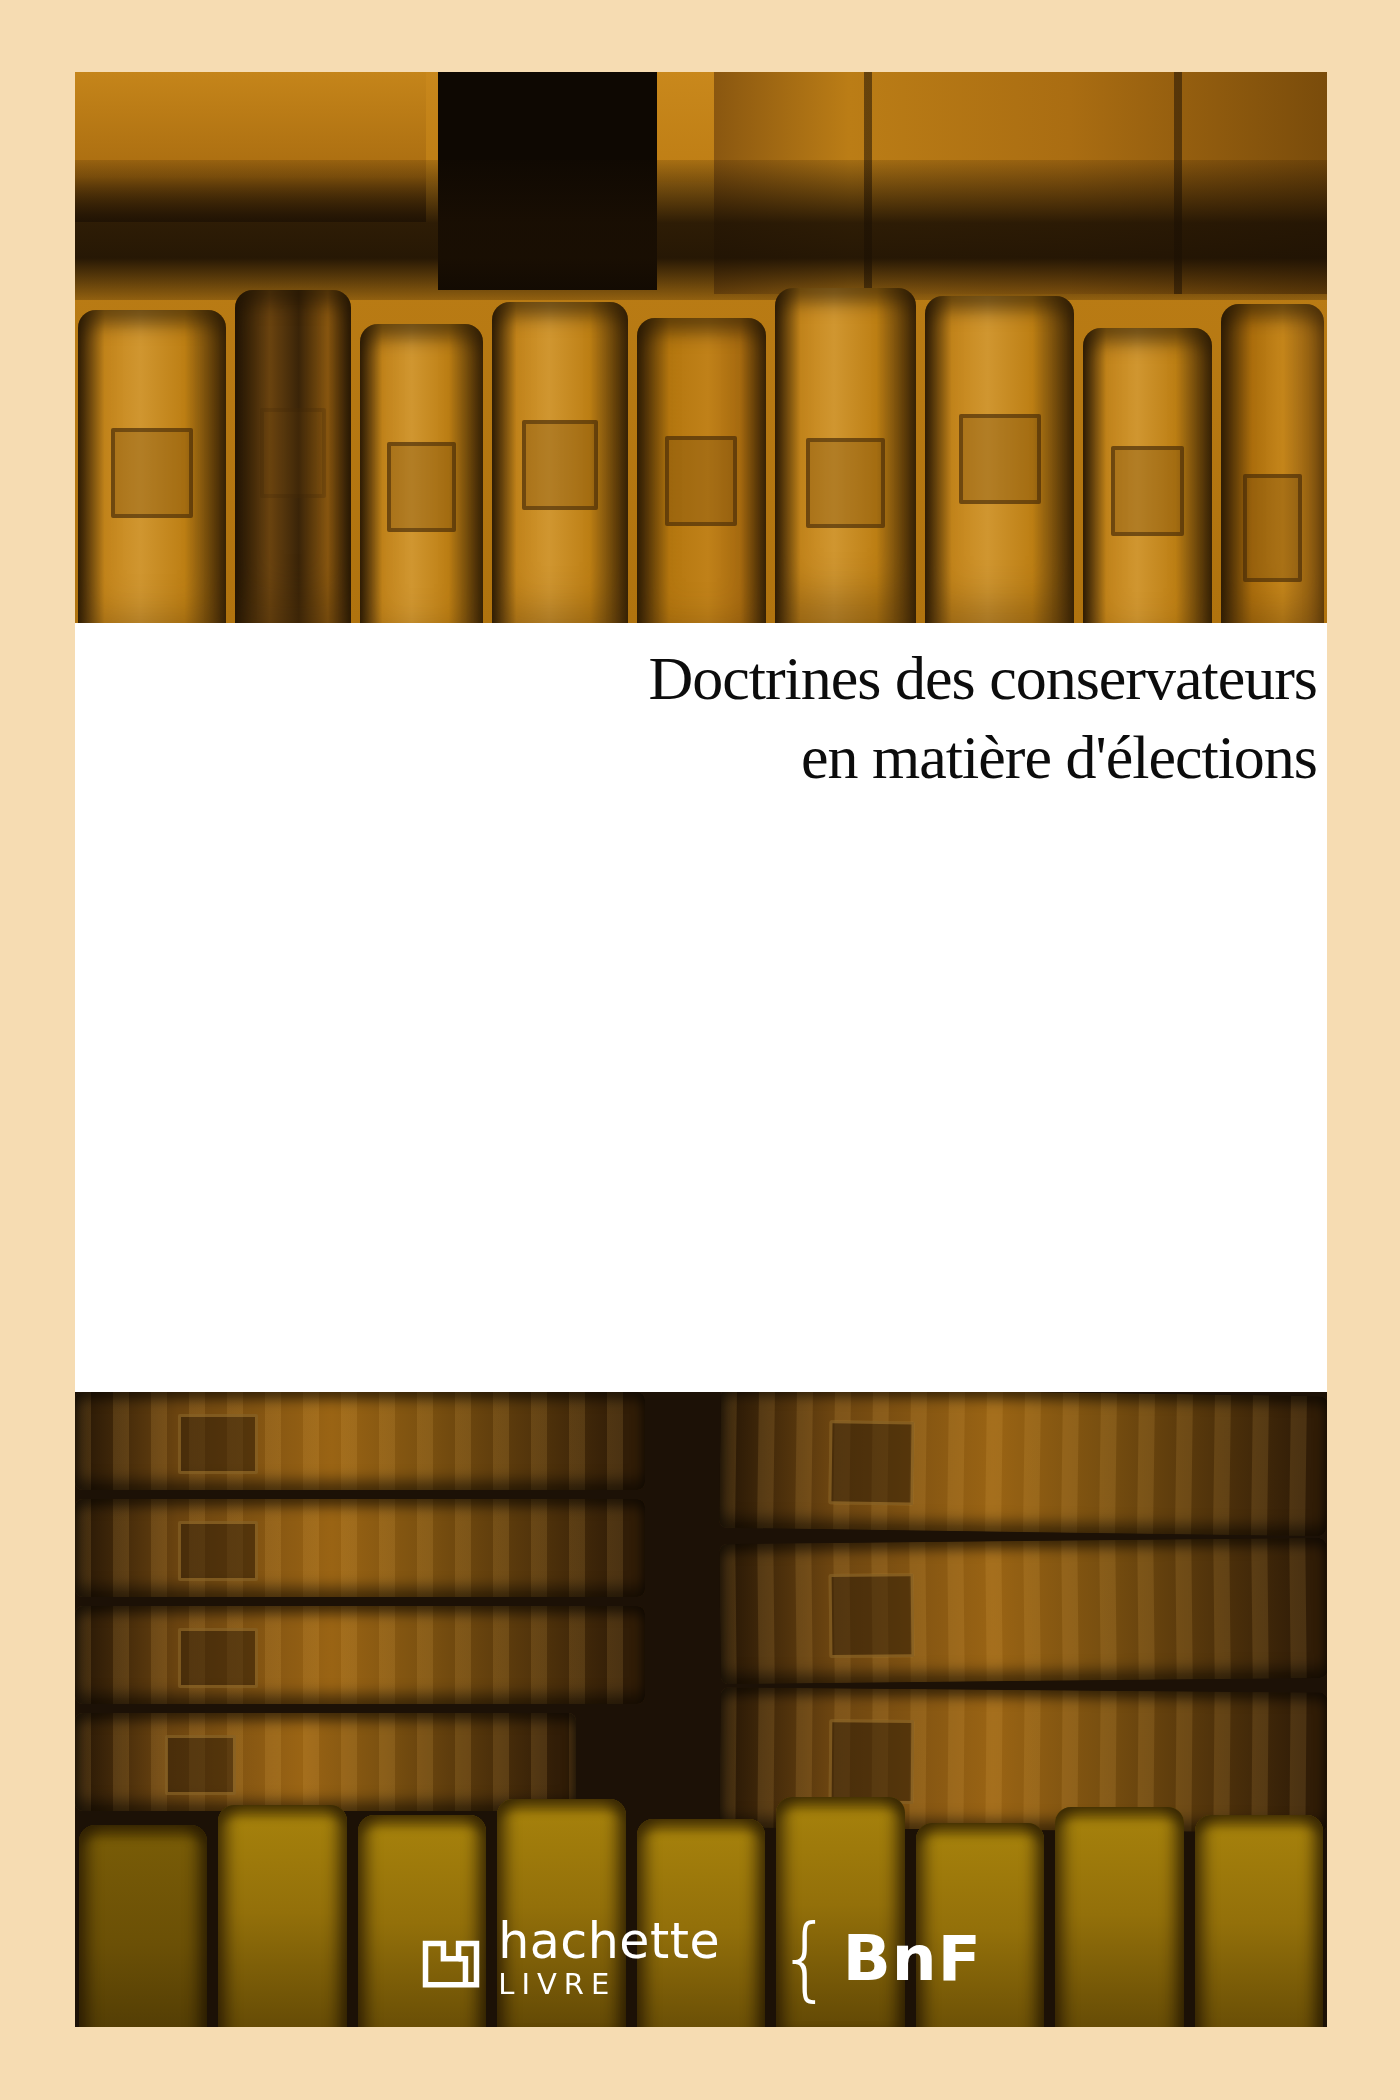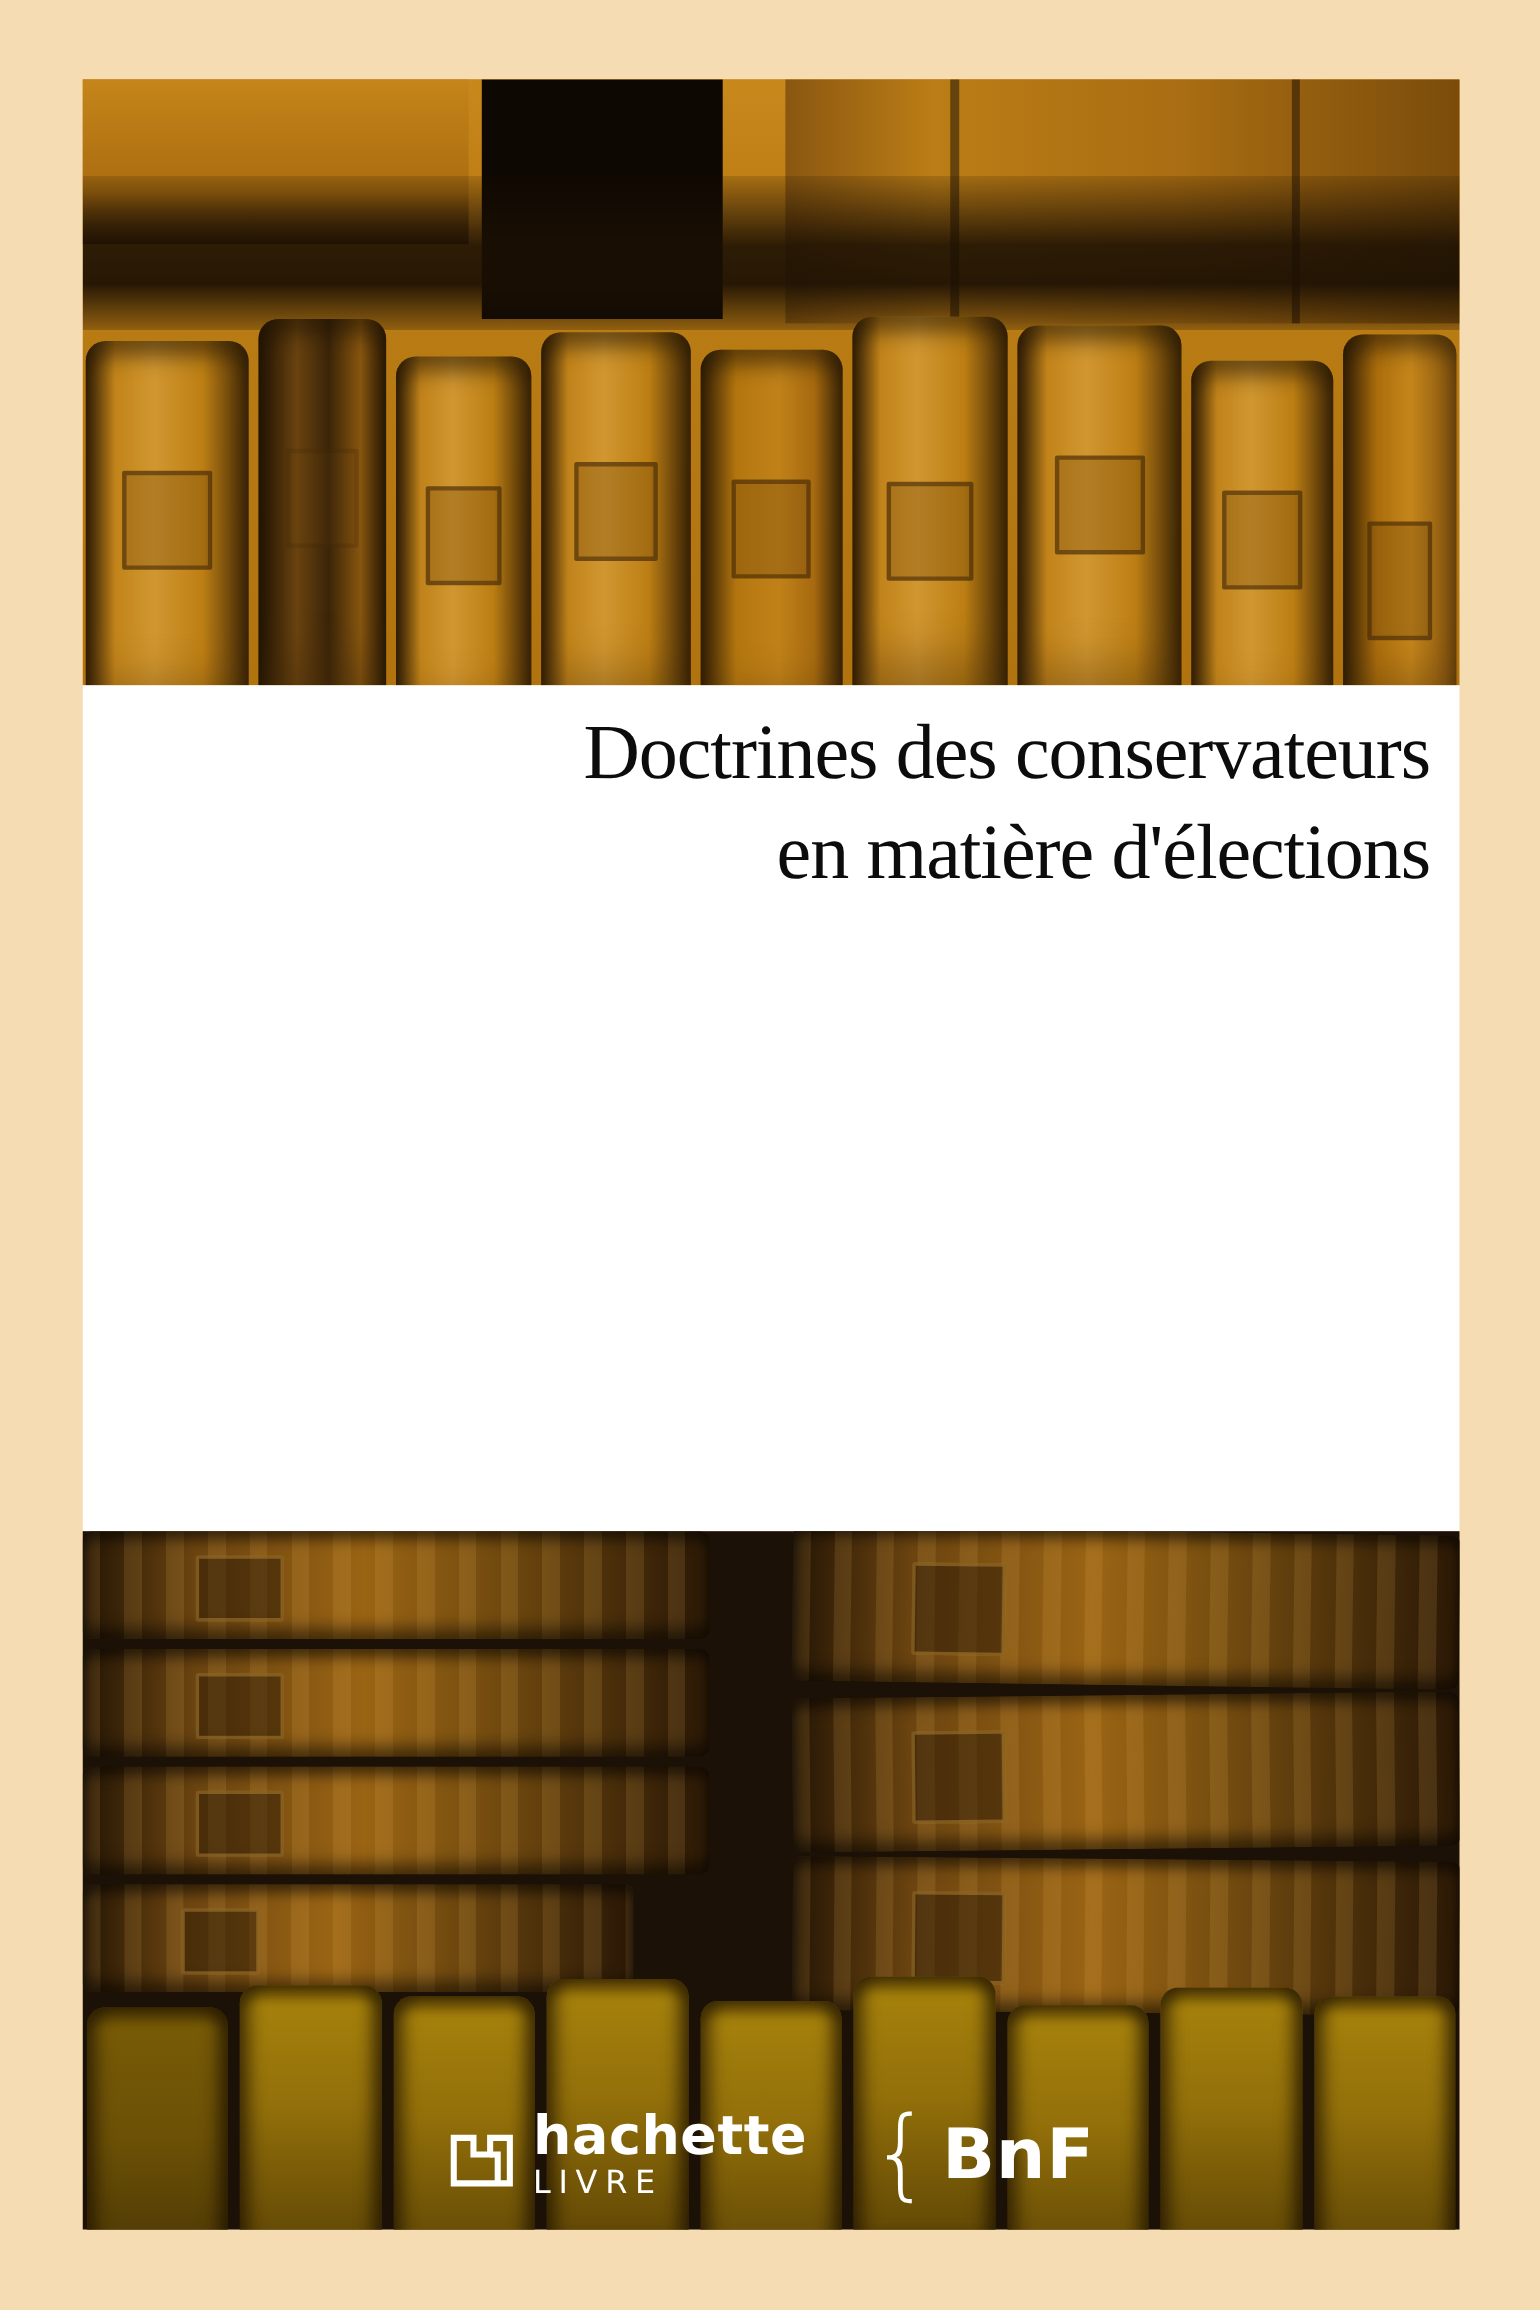--- a/index.html
+++ b/index.html
@@ -78,11 +78,11 @@
     flex:none;height:769px;background:#ffffff;position:relative;
   }
   .title-block{
-    padding:16px 27px 0 0;
+    padding:16px 10px 0 0;
     text-align:right;
     color:#0c0c0c;
     font-family:"Liberation Serif", serif;
-    font-size:71px;line-height:1.28;letter-spacing:-1px;
+    font-size:62px;line-height:1.28;letter-spacing:-1px;
     white-space:nowrap;
   }
   .title-line{display:block;}

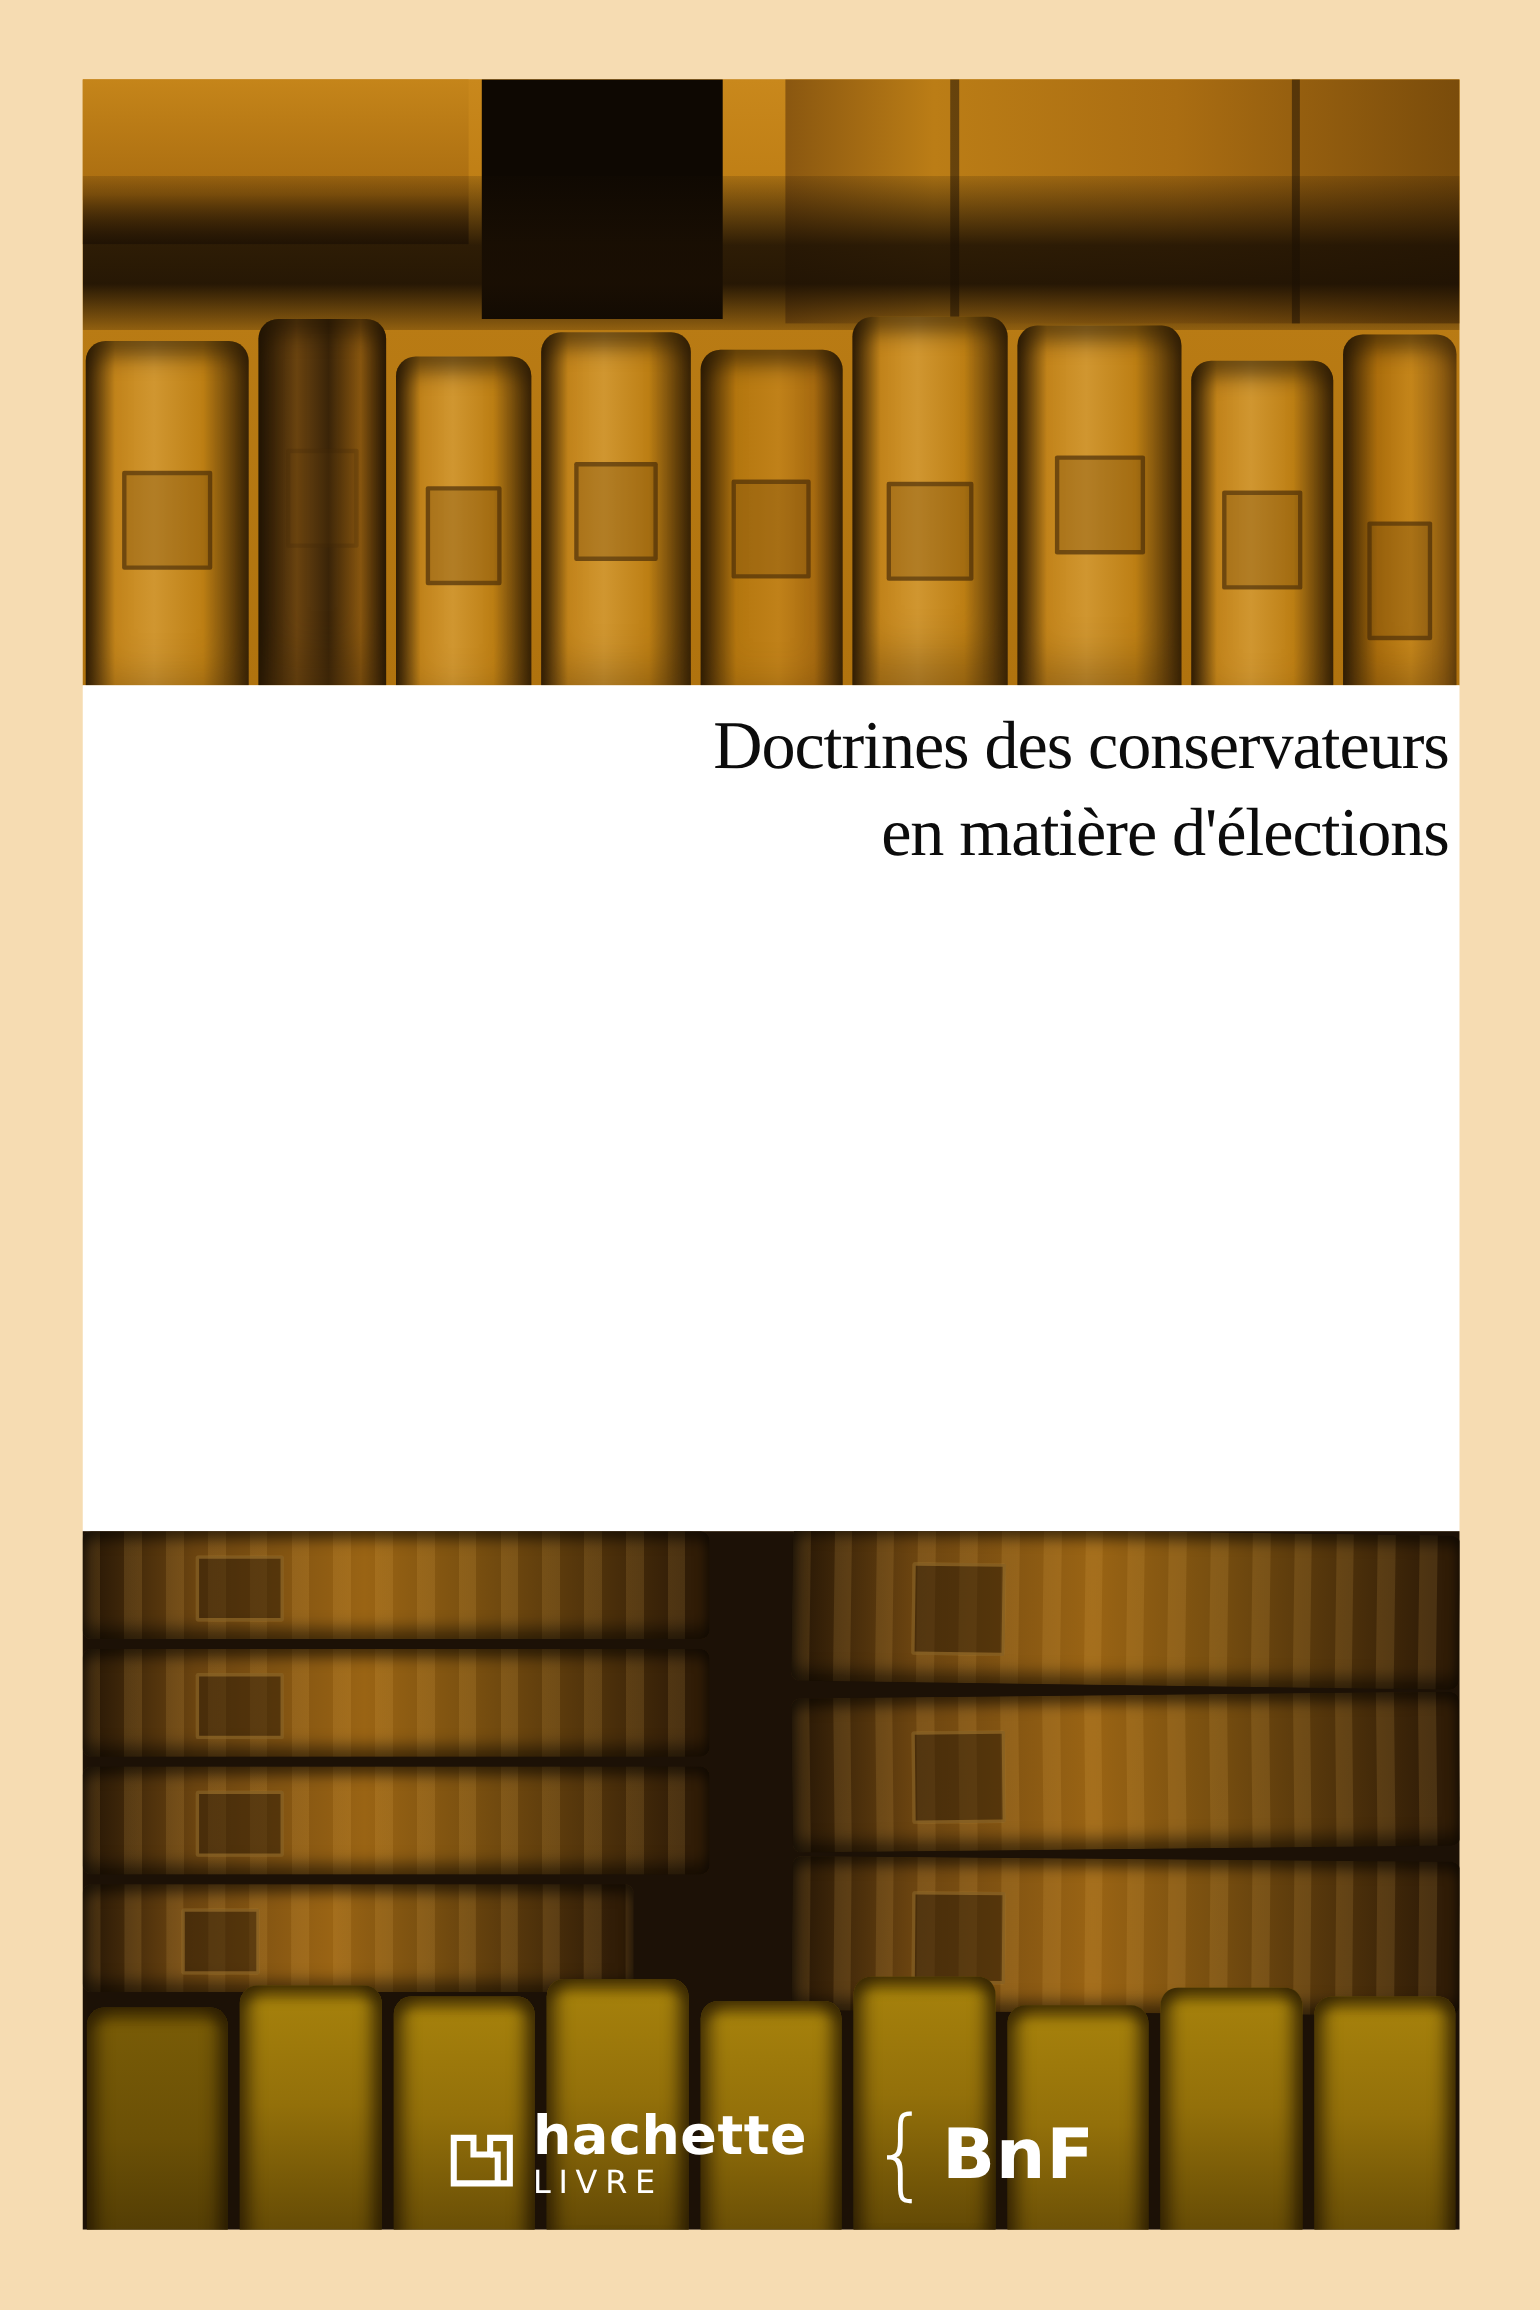--- a/index.html
+++ b/index.html
@@ -140,7 +140,7 @@
   .hachette-mark{width:62px;height:70px;flex:none;}
   .hachette-text{display:flex;flex-direction:column;align-items:flex-start;line-height:1;}
   .hachette-word{
-    font-family:"DejaVu Sans", sans-serif;font-size:49px;font-weight:700;
+    font-family:"DejaVu Sans", sans-serif;font-size:49px;font-weight:400;
     letter-spacing:0.5px;
   }
   .livre-word{

